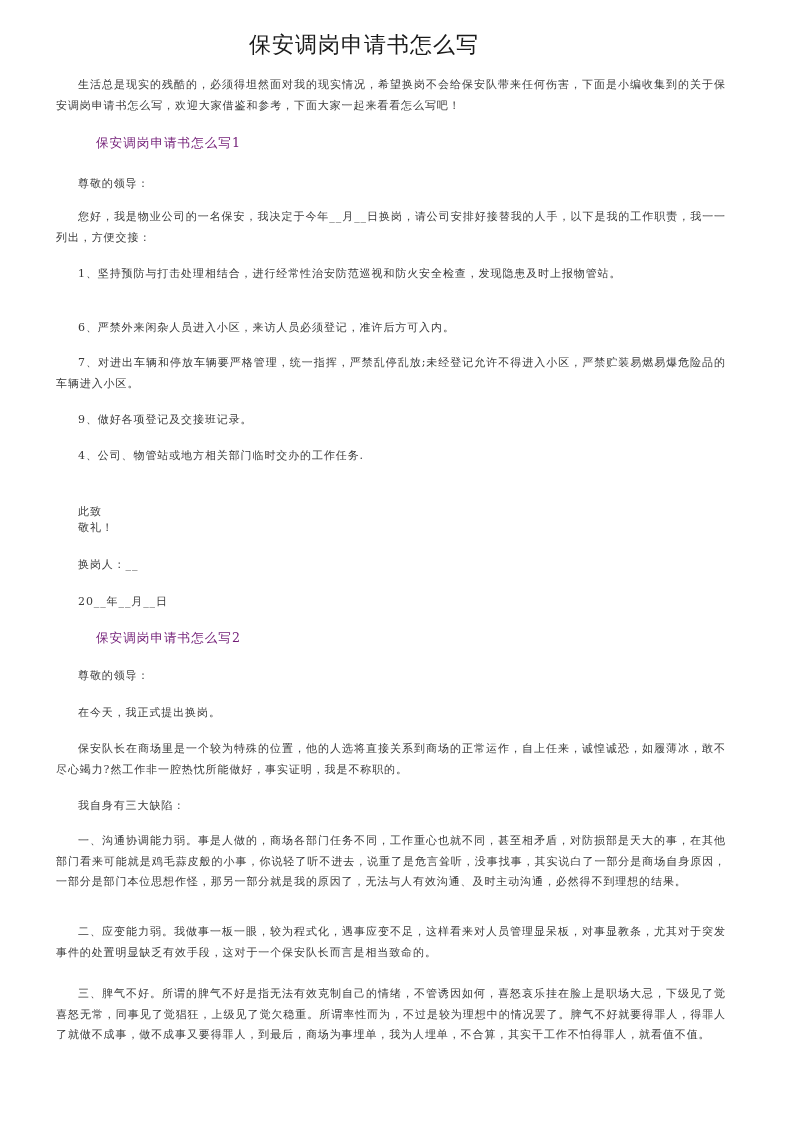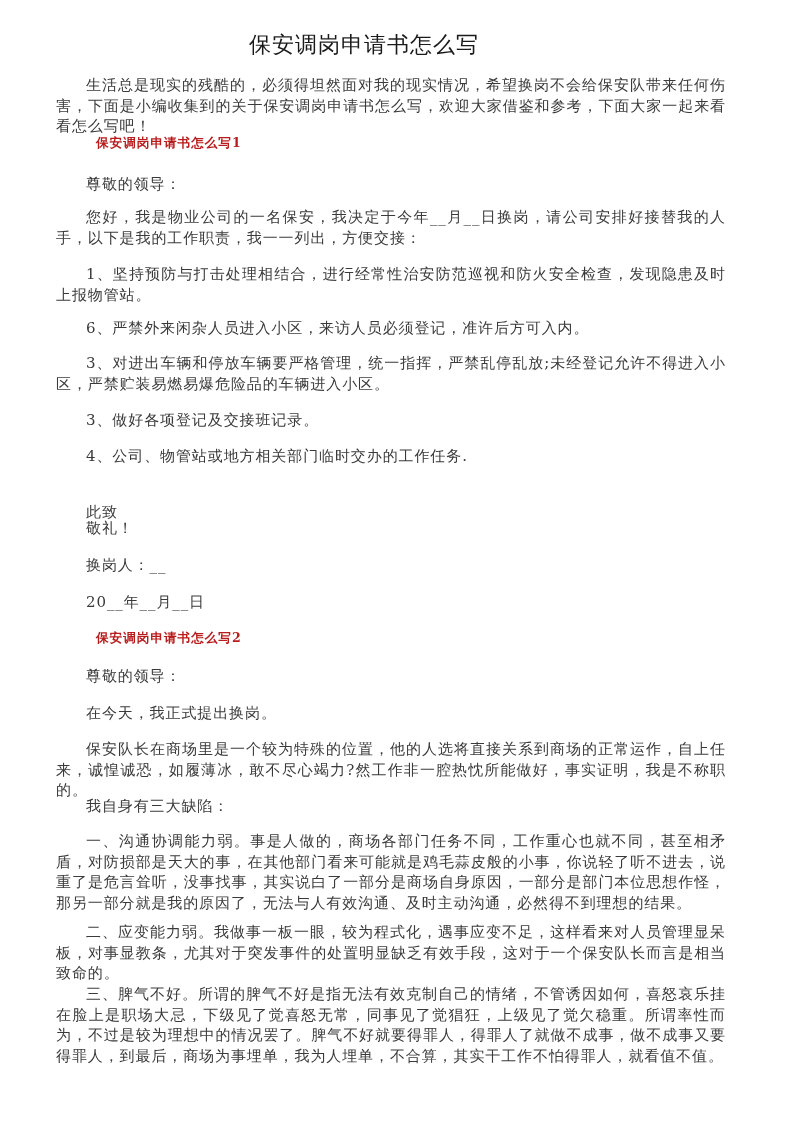--- a/index.html
+++ b/index.html
@@ -8,7 +8,7 @@
   .title { position: absolute; left: 0; width: 728px; top: 30px; text-align: center;
            font-family: "DejaVu Sans", "Liberation Sans", sans-serif;
            font-size: 22px; color: #1a1a1a; letter-spacing: 1px; }
-  .p { position: absolute; left: 56px; width: 670px; font-size: 15px;
+  .p { position: absolute; left: 56px; width: 670px; font-size: 11px;
        line-height: 20.5px; text-indent: 2em; text-align: justify;
        letter-spacing: 0.9px; margin: 0; }
   .h { position: absolute; left: 96px; font-size: 12.6px; font-weight: bold;

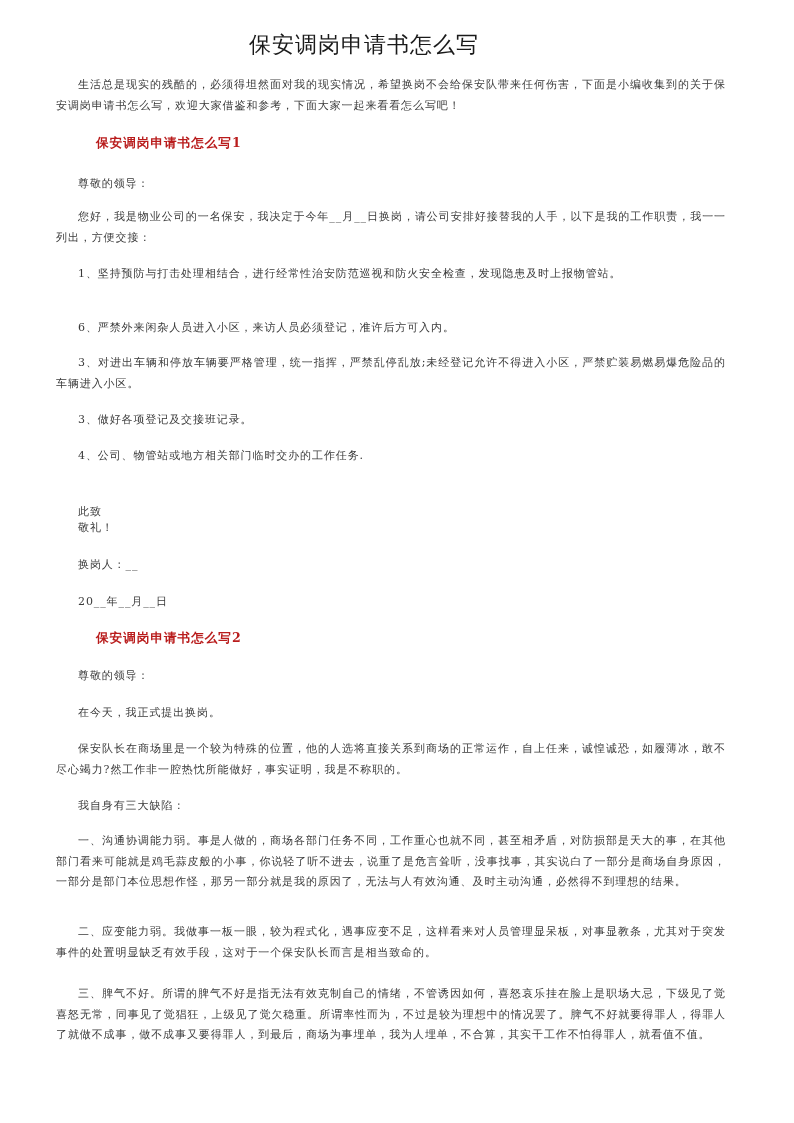--- a/index.html
+++ b/index.html
@@ -11,8 +11,8 @@
   .p { position: absolute; left: 56px; width: 670px; font-size: 11px;
        line-height: 20.5px; text-indent: 2em; text-align: justify;
        letter-spacing: 0.9px; margin: 0; }
-  .h { position: absolute; left: 96px; font-size: 12.6px; font-weight: bold;
-       color: #b91c1c; letter-spacing: 1px; }
+  .h { position: absolute; left: 96px; font-size: 12.6px; font-weight: normal;
+       color: #701a75; letter-spacing: 1px; }
 </style>
 </head>
 <body>

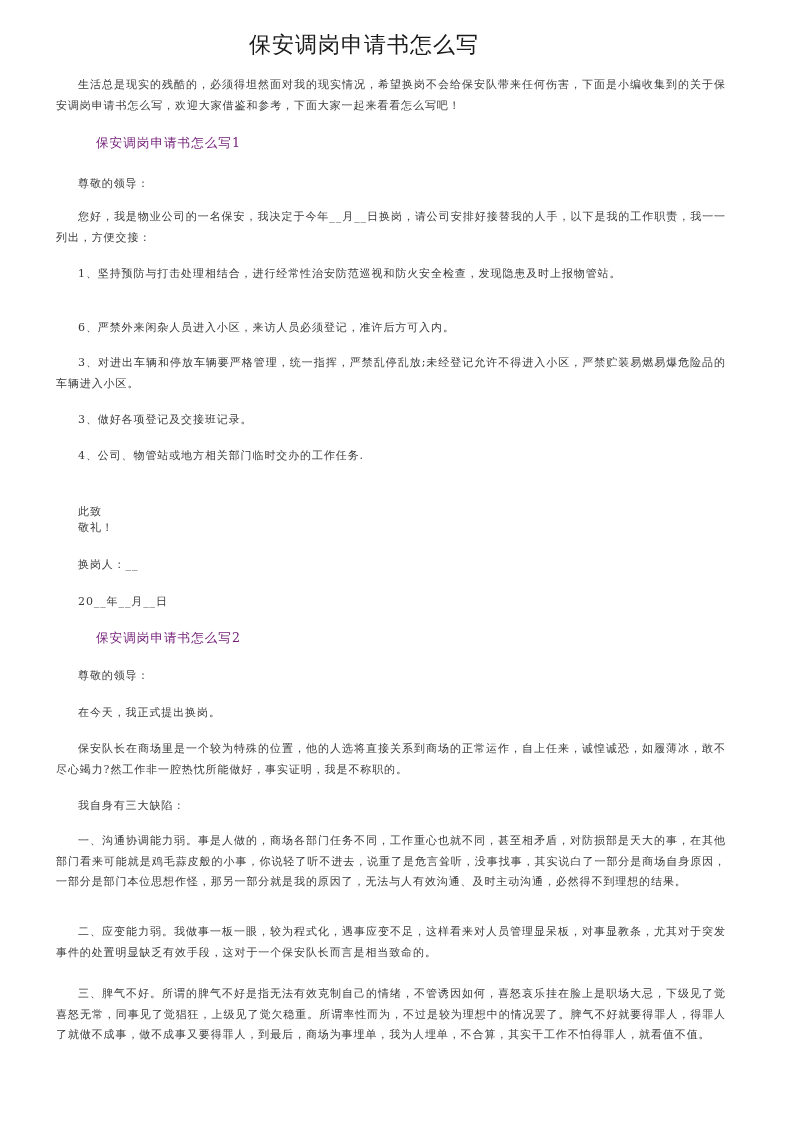--- a/index.html
+++ b/index.html
@@ -28,7 +28,7 @@
   <p class="p" style="top:207px">您好，我是物业公司的一名保安，我决定于今年__月__日换岗，请公司安排好接替我的人手，以下是我的工作职责，我一一列出，方便交接：</p>
   <p class="p" style="top:264px">1、坚持预防与打击处理相结合，进行经常性治安防范巡视和防火安全检查，发现隐患及时上报物管站。</p>
   <p class="p" style="top:318px">6、严禁外来闲杂人员进入小区，来访人员必须登记，准许后方可入内。</p>
-  <p class="p" style="top:353px">3、对进出车辆和停放车辆要严格管理，统一指挥，严禁乱停乱放;未经登记允许不得进入小区，严禁贮装易燃易爆危险品的车辆进入小区。</p>
+  <p class="p" style="top:353px">7、对进出车辆和停放车辆要严格管理，统一指挥，严禁乱停乱放;未经登记允许不得进入小区，严禁贮装易燃易爆危险品的车辆进入小区。</p>
   <p class="p" style="top:410px">3、做好各项登记及交接班记录。</p>
   <p class="p" style="top:446px">4、公司、物管站或地方相关部门临时交办的工作任务.</p>
   <p class="p" style="top:502px">此致</p>

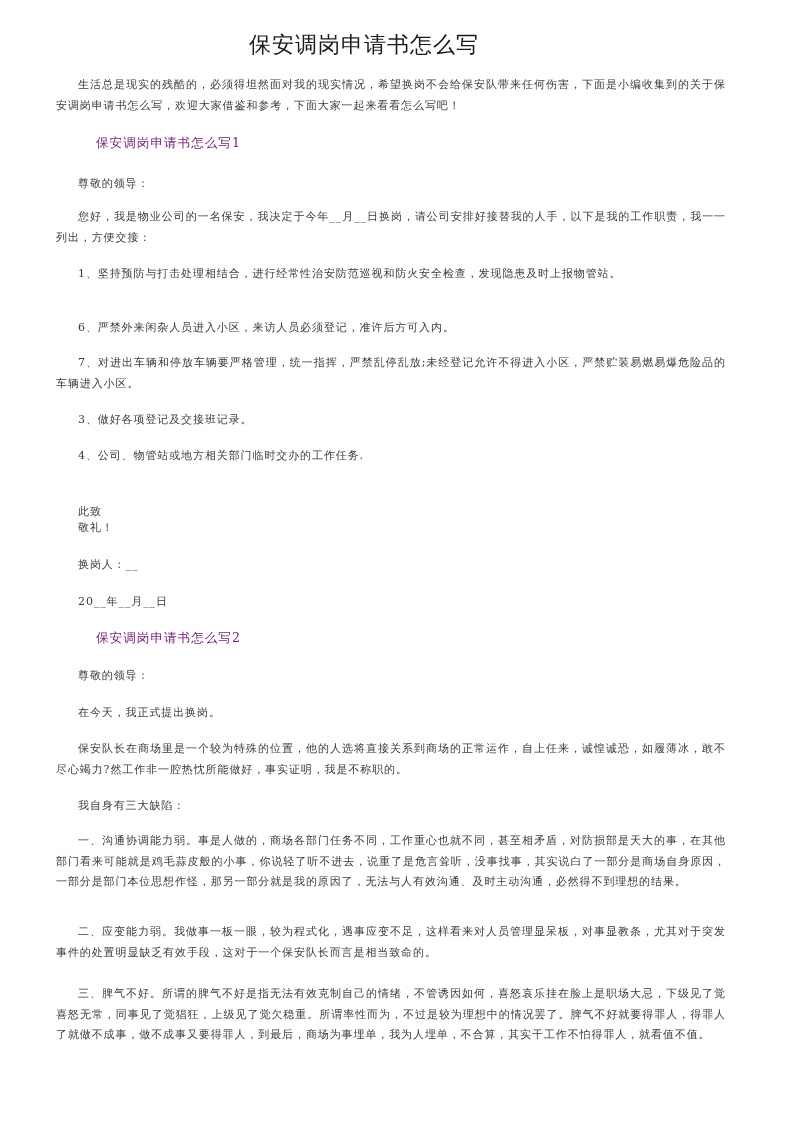--- a/index.html
+++ b/index.html
@@ -29,7 +29,7 @@
   <p class="p" style="top:264px">1、坚持预防与打击处理相结合，进行经常性治安防范巡视和防火安全检查，发现隐患及时上报物管站。</p>
   <p class="p" style="top:318px">6、严禁外来闲杂人员进入小区，来访人员必须登记，准许后方可入内。</p>
   <p class="p" style="top:353px">7、对进出车辆和停放车辆要严格管理，统一指挥，严禁乱停乱放;未经登记允许不得进入小区，严禁贮装易燃易爆危险品的车辆进入小区。</p>
-  <p class="p" style="top:410px">3、做好各项登记及交接班记录。</p>
+  <p class="p" style="top:410px">9、做好各项登记及交接班记录。</p>
   <p class="p" style="top:446px">4、公司、物管站或地方相关部门临时交办的工作任务.</p>
   <p class="p" style="top:502px">此致</p>
   <p class="p" style="top:518px">敬礼！</p>

